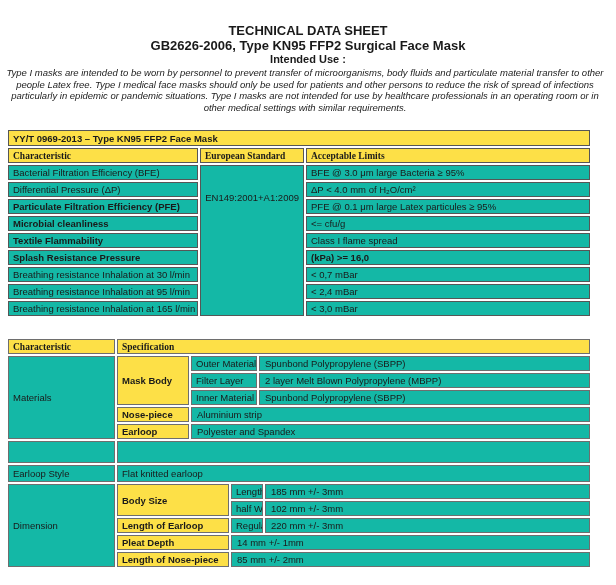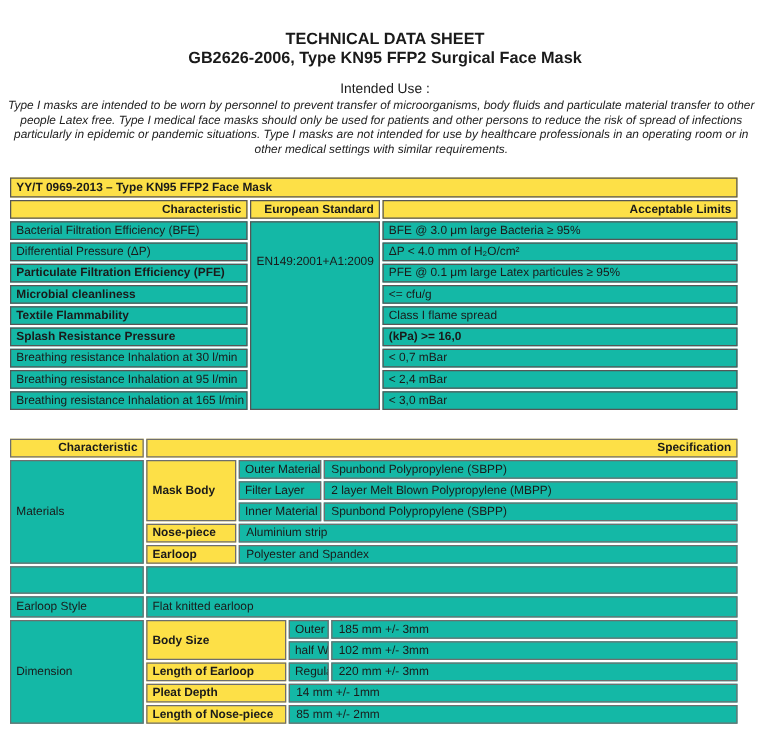--- a/index.html
+++ b/index.html
@@ -13,7 +13,7 @@
     text-align:center;font-weight:bold;font-size:13px;line-height:15px;
   }
   .intended-heading{
-    text-align:center;font-weight:normal;font-size:11px;margin-top:12px;
+    text-align:center;font-weight:bold;font-size:11px;
   }
   .intended-text{
     font-style:italic;font-size:9.5px;line-height:11.5px;text-align:center;

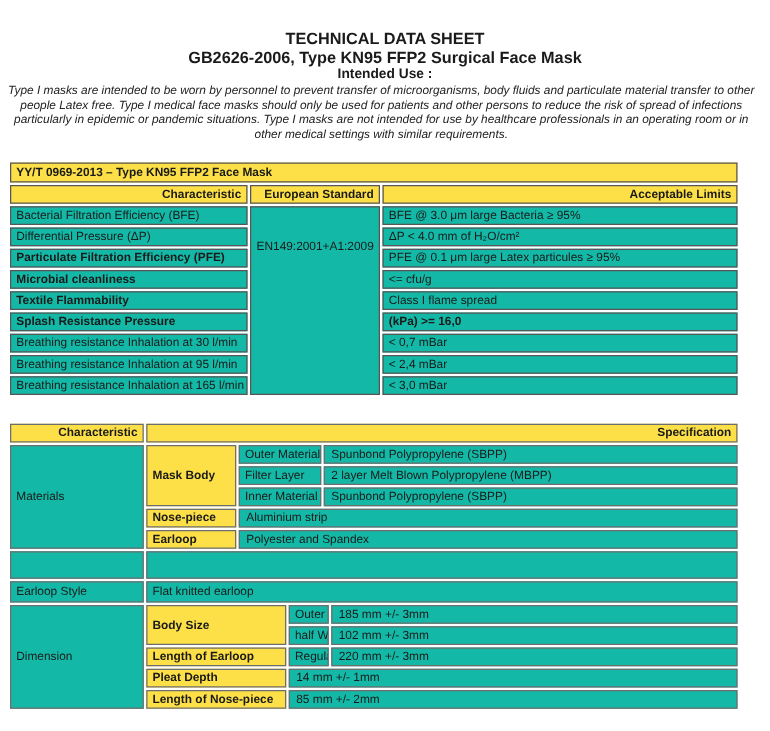--- a/index.html
+++ b/index.html
@@ -32,7 +32,7 @@
   }
   .t2 td{border-color:#6e6e6e;}
   td.cyan{background:#fde047;}
-  td.center{text-align:right;}
+  td.center{text-align:left;font-family:Liberation Serif, serif;}
   td.bold,.bold{font-weight:bold;}
   td.band{font-weight:bold;height:14px;}
   td.std-cell{

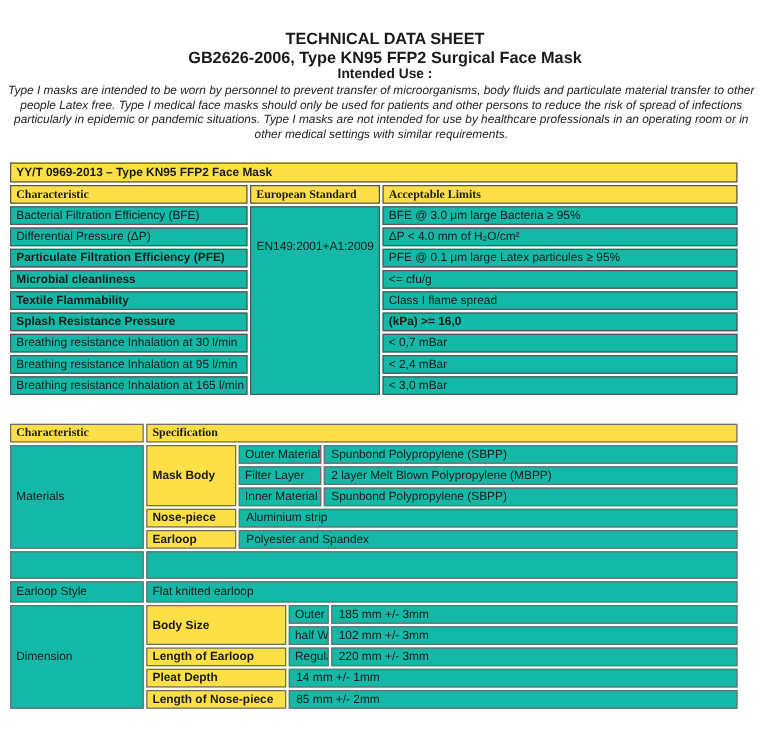--- a/index.html
+++ b/index.html
@@ -155,7 +155,7 @@
     <tr>
       <td rowspan="5" class="group-label">Dimension</td>
       <td colspan="2" rowspan="2" class="cyan bold">Body Size</td>
-      <td colspan="2">Outer</td>
+      <td colspan="2">Length</td>
       <td class="val">185 mm  +/- 3mm</td>
     </tr>
     <tr>

